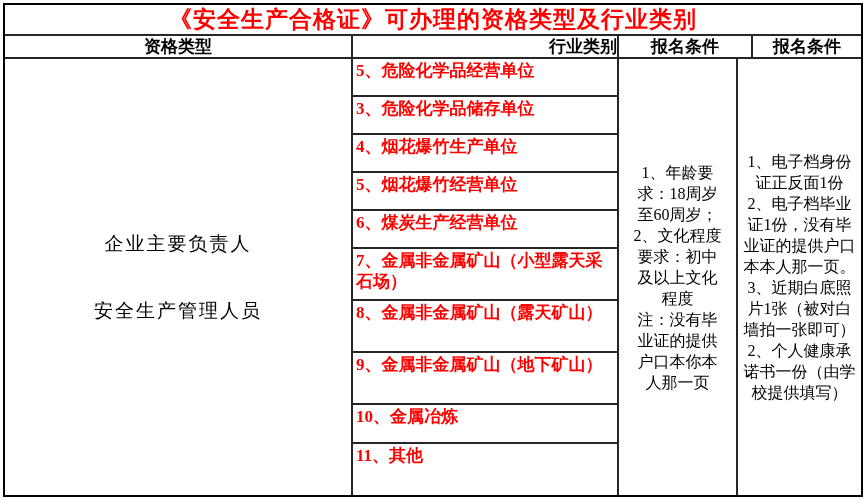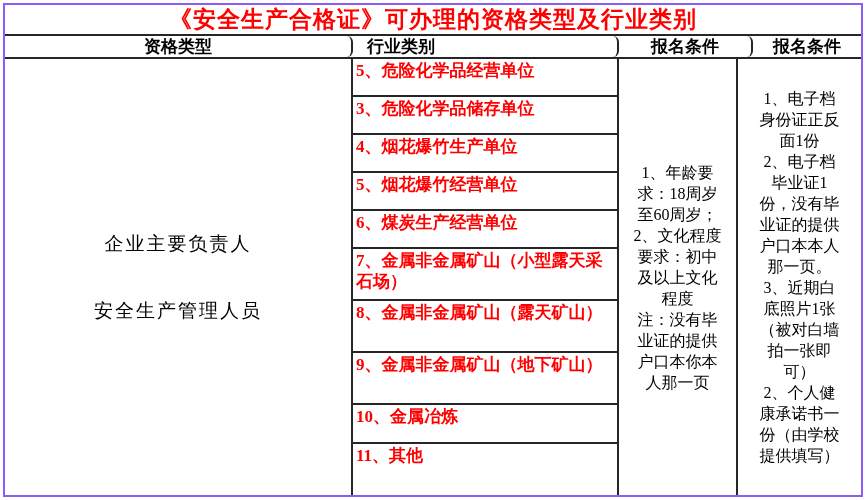--- a/index.html
+++ b/index.html
@@ -19,7 +19,7 @@
     top: 3px;
     width: 860px;
     height: 494px;
-    border: 2px solid #8b5cf6;
+    border: 2px solid #000000;
     display: flex;
     flex-direction: column;
     background: #ffffff;

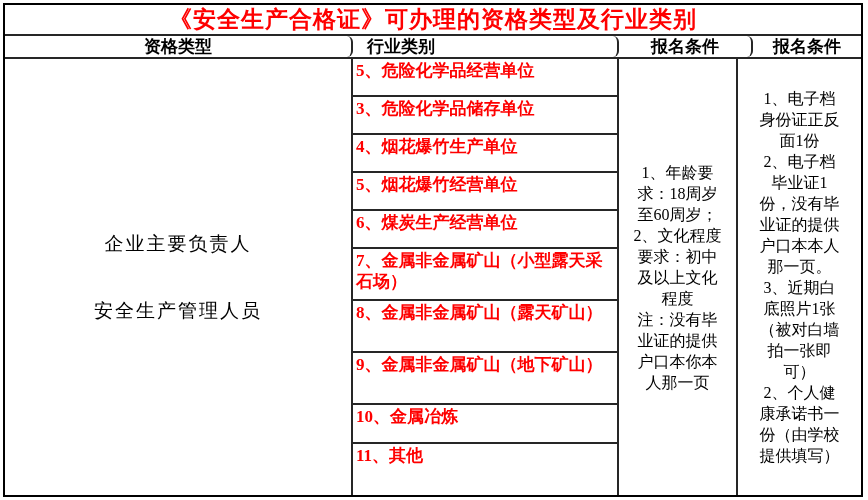--- a/index.html
+++ b/index.html
@@ -46,7 +46,7 @@
     font-size: 17px;
     line-height: 21px;
   }
-  .header-cell { overflow: hidden; border-radius: 6px; }
+  .header-cell { overflow: hidden; }
   .hc1 { width: 348px; border-right: 2px solid #262626; text-align: center; }
   .hc2 { width: 266px; border-right: 2px solid #262626; text-align: left; padding-left: 14px; }
   .hc3 { width: 134px; border-right: 2px solid #262626; text-align: center; }

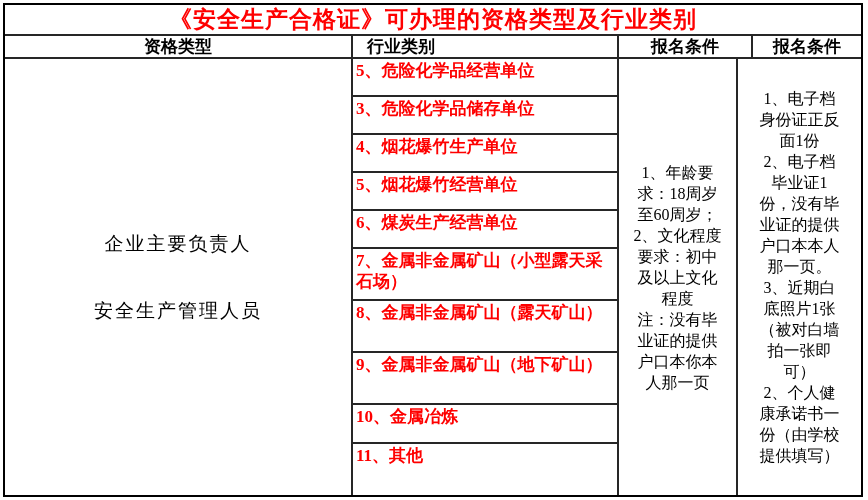--- a/index.html
+++ b/index.html
@@ -48,7 +48,7 @@
   }
   .header-cell { overflow: hidden; }
   .hc1 { width: 348px; border-right: 2px solid #262626; text-align: center; }
-  .hc2 { width: 266px; border-right: 2px solid #262626; text-align: left; padding-left: 14px; }
+  .hc2 { width: 266px; border-right: 2px solid #262626; text-align: right; padding-left: 14px; }
   .hc3 { width: 134px; border-right: 2px solid #262626; text-align: center; }
   .hc4 { flex: 1; text-align: center; }
   .body-row {

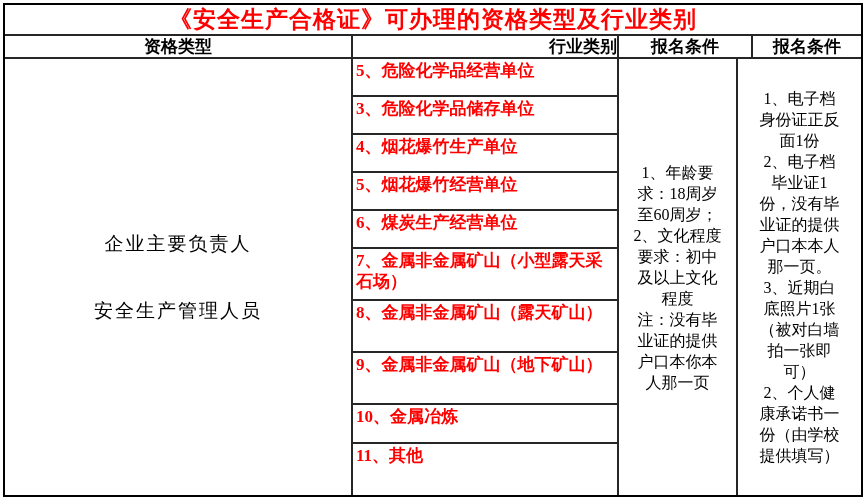--- a/index.html
+++ b/index.html
@@ -106,7 +106,7 @@
     text-align: center;
     font-size: 16px;
     line-height: 21px;
-    padding: 0 20px;
+    padding: 0 4px;
   }
   .cond-line, .mat-line { display: block; }
 </style>

